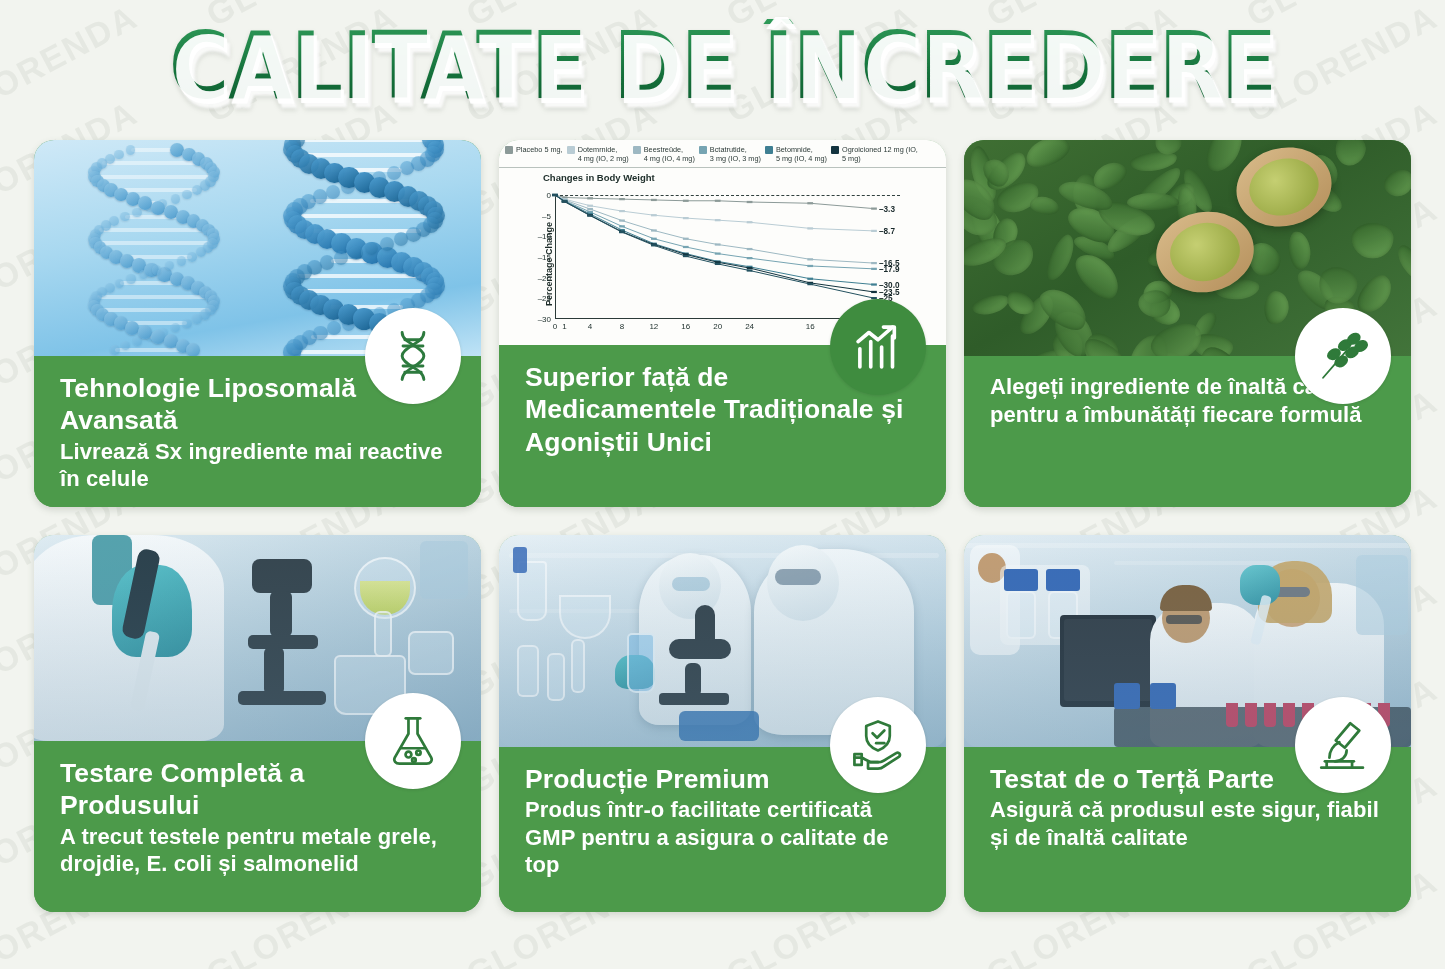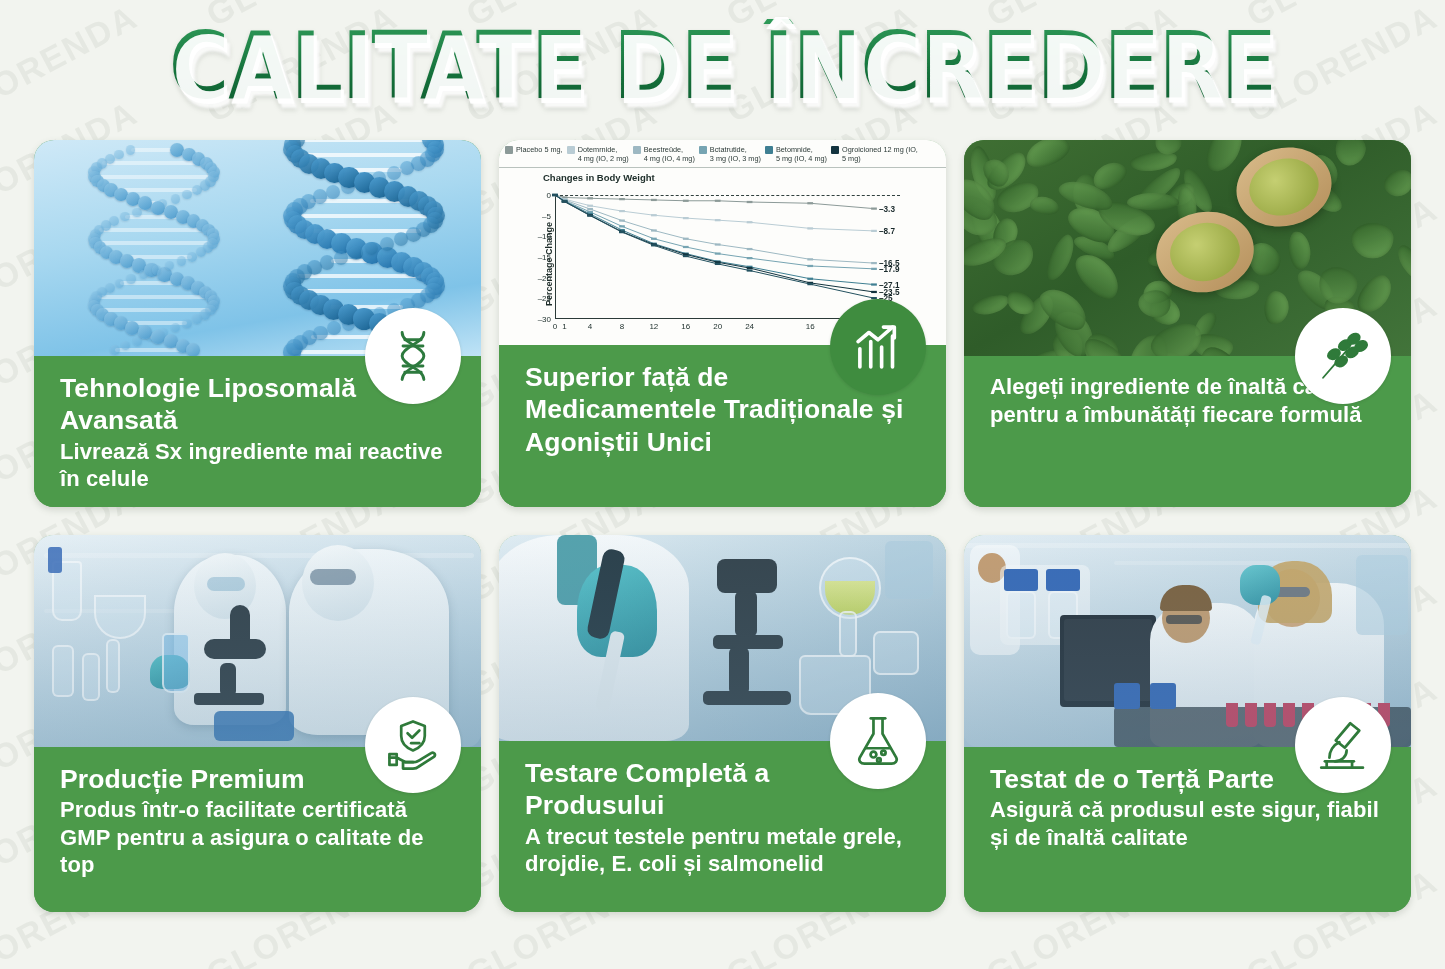--- a/index.html
+++ b/index.html
@@ -697,7 +697,7 @@
                 <div class="endlabel" style="top: 29%;">–8.7</div>
                 <div class="endlabel" style="top: 55%;">–16.5</div>
                 <div class="endlabel" style="top: 59.6667%;">–17.9</div>
-                <div class="endlabel" style="top: 72.3333%;">–27.1</div>
+                <div class="endlabel" style="top: 72.3333%;">–30.0</div>
                 <div class="endlabel" style="top: 78.3333%;">–23.5</div>
                 <div class="endlabel" style="top: 83.3333%;">–25</div>
               </div>

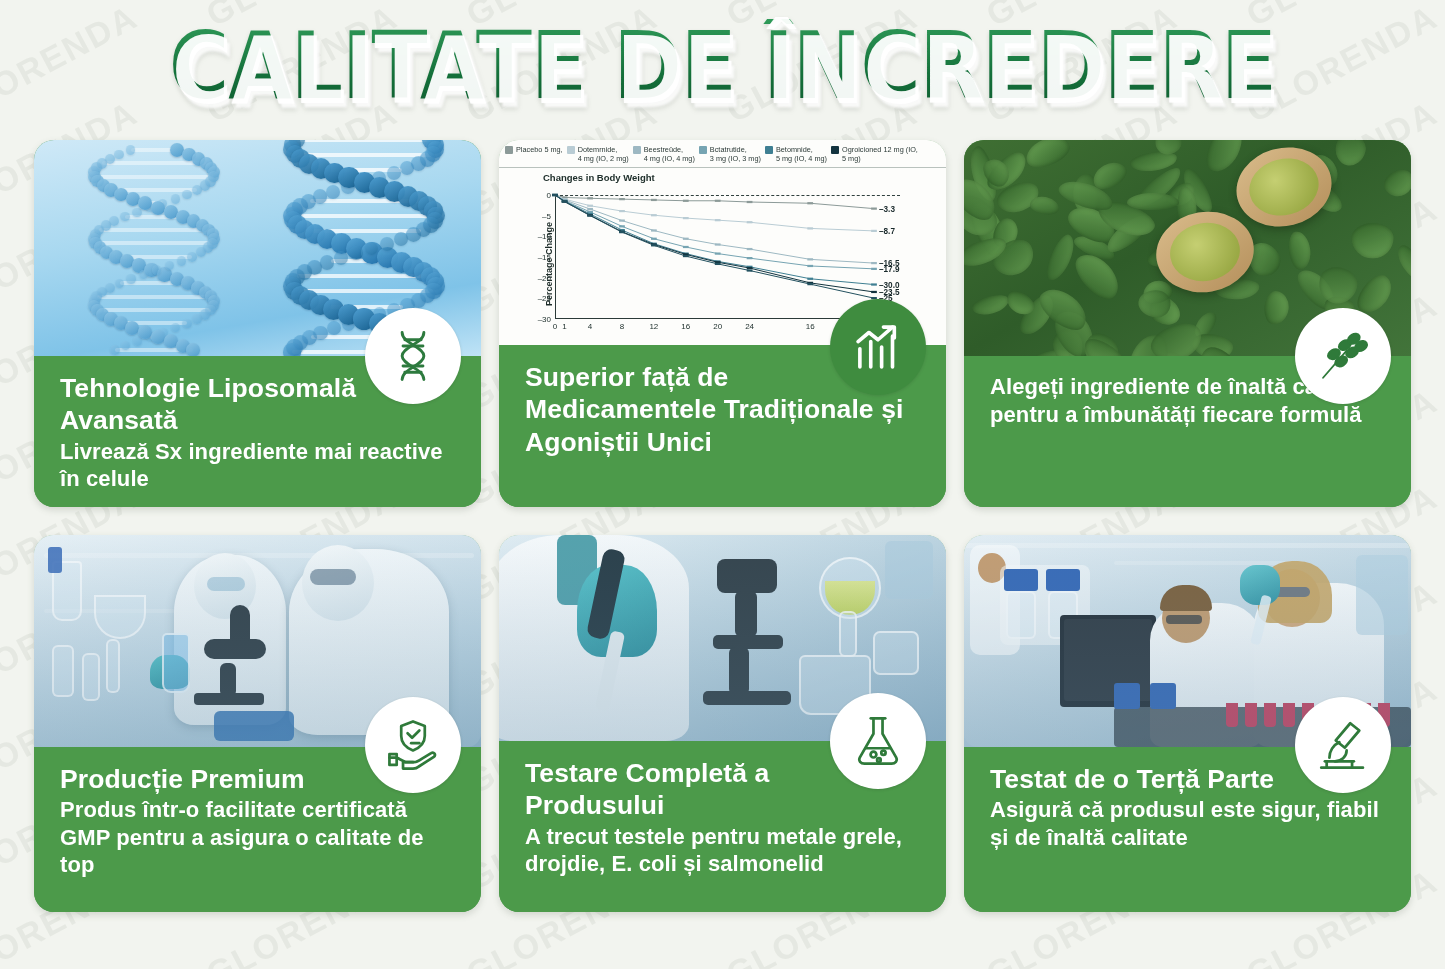--- a/index.html
+++ b/index.html
@@ -817,6 +817,45 @@
     </div>
 
     <div class="card">
+      <div class="card-photo scene-lab" style="height:206px">
+        <div class="scene" id="lab2-scene">
+            <div class="blob" style="position: absolute; left: 0px; top: 0px; width: 447px; height: 206px; background: linear-gradient(160deg, rgb(231, 241, 246), rgb(182, 207, 221) 55%, rgb(143, 178, 200));"></div>
+            <div class="coat" style="position: absolute; left: -10px; top: 0px; width: 200px; height: 206px;"></div>
+            <div class="blob" style="position: absolute; left: 58px; top: 0px; width: 40px; height: 70px; background: rgb(47, 142, 154); border-radius: 8px; opacity: 0.85;"></div>
+            <div class="glove" style="position: absolute; left: 78px; top: 30px; width: 80px; height: 92px;"></div>
+            <div class="blob" style="position: absolute; left: 96px; top: 14px; width: 22px; height: 90px; background: rgb(32, 51, 61); border-radius: 9px; transform: rotate(12deg);"></div>
+            <div class="blob" style="position: absolute; left: 104px; top: 96px; width: 14px; height: 80px; background: rgb(231, 238, 242); border-radius: 5px; transform: rotate(12deg);"></div>
+            <div class="scope" style="position: absolute; left: 218px; top: 24px; width: 60px; height: 34px; border-radius: 8px;"></div>
+            <div class="scope" style="position: absolute; left: 236px; top: 56px; width: 22px; height: 46px;"></div>
+            <div class="scope" style="position: absolute; left: 214px; top: 100px; width: 70px; height: 14px; border-radius: 5px;"></div>
+            <div class="scope" style="position: absolute; left: 230px; top: 112px; width: 20px; height: 48px;"></div>
+            <div class="scope" style="position: absolute; left: 204px; top: 156px; width: 88px; height: 14px; border-radius: 5px;"></div>
+            <div class="glassware" style="position: absolute; left: 320px; top: 22px; width: 62px; height: 62px; border-radius: 50%;"></div>
+            <div class="liquid-green" style="position: absolute; left: 326px; top: 46px; width: 50px; height: 34px; border-radius: 0px 0px 25px 25px;"></div>
+            <div class="glassware" style="position: absolute; left: 340px; top: 76px; width: 18px; height: 46px;"></div>
+            <div class="glassware" style="position: absolute; left: 300px; top: 120px; width: 72px; height: 60px; border-radius: 6px 6px 12px 12px;"></div>
+            <div class="glassware" style="position: absolute; left: 374px; top: 96px; width: 46px; height: 44px; border-radius: 7px;"></div>
+            <div class="blob" style="position: absolute; left: 386px; top: 6px; width: 48px; height: 58px; background: rgba(175, 205, 222, 0.7); border-radius: 6px;"></div>
+          </div>
+        <div class="tint"></div>
+      </div>
+      <div class="card-body">
+        <div class="badge" style="top:-48px">
+          <svg viewBox="0 0 64 64" fill="none" stroke="#2f7a3a" stroke-width="3" stroke-linecap="round" stroke-linejoin="round">
+            <path d="M24 7h16"></path>
+            <path d="M27 7v17L12 50c-2 4 1 7 5 7h30c4 0 7-3 5-7L37 24V7"></path>
+            <path d="M19 40h26"></path>
+            <circle cx="27" cy="47" r="3.2"></circle>
+            <circle cx="38" cy="45" r="2.4"></circle>
+            <circle cx="33" cy="53" r="2"></circle>
+          </svg>
+        </div>
+        <div class="card-title">Testare Completă a Produsului</div>
+        <div class="card-desc">A trecut testele pentru metale grele, drojdie, E. coli și salmonelid</div>
+      </div>
+    </div>
+
+    <div class="card">
       <div class="card-photo scene-lab" style="height:212px">
         <div class="scene" id="lab1-scene">
             <div class="blob" style="position: absolute; left: 0px; top: 0px; width: 447px; height: 212px; background: linear-gradient(170deg, rgb(238, 245, 249), rgb(188, 212, 226) 60%, rgb(157, 189, 208));"></div>
@@ -857,45 +896,6 @@
         </div>
         <div class="card-title">Producție Premium</div>
         <div class="card-desc">Produs într-o facilitate certificată GMP pentru a asigura o calitate de top</div>
-      </div>
-    </div>
-
-    <div class="card">
-      <div class="card-photo scene-lab" style="height:206px">
-        <div class="scene" id="lab2-scene">
-            <div class="blob" style="position: absolute; left: 0px; top: 0px; width: 447px; height: 206px; background: linear-gradient(160deg, rgb(231, 241, 246), rgb(182, 207, 221) 55%, rgb(143, 178, 200));"></div>
-            <div class="coat" style="position: absolute; left: -10px; top: 0px; width: 200px; height: 206px;"></div>
-            <div class="blob" style="position: absolute; left: 58px; top: 0px; width: 40px; height: 70px; background: rgb(47, 142, 154); border-radius: 8px; opacity: 0.85;"></div>
-            <div class="glove" style="position: absolute; left: 78px; top: 30px; width: 80px; height: 92px;"></div>
-            <div class="blob" style="position: absolute; left: 96px; top: 14px; width: 22px; height: 90px; background: rgb(32, 51, 61); border-radius: 9px; transform: rotate(12deg);"></div>
-            <div class="blob" style="position: absolute; left: 104px; top: 96px; width: 14px; height: 80px; background: rgb(231, 238, 242); border-radius: 5px; transform: rotate(12deg);"></div>
-            <div class="scope" style="position: absolute; left: 218px; top: 24px; width: 60px; height: 34px; border-radius: 8px;"></div>
-            <div class="scope" style="position: absolute; left: 236px; top: 56px; width: 22px; height: 46px;"></div>
-            <div class="scope" style="position: absolute; left: 214px; top: 100px; width: 70px; height: 14px; border-radius: 5px;"></div>
-            <div class="scope" style="position: absolute; left: 230px; top: 112px; width: 20px; height: 48px;"></div>
-            <div class="scope" style="position: absolute; left: 204px; top: 156px; width: 88px; height: 14px; border-radius: 5px;"></div>
-            <div class="glassware" style="position: absolute; left: 320px; top: 22px; width: 62px; height: 62px; border-radius: 50%;"></div>
-            <div class="liquid-green" style="position: absolute; left: 326px; top: 46px; width: 50px; height: 34px; border-radius: 0px 0px 25px 25px;"></div>
-            <div class="glassware" style="position: absolute; left: 340px; top: 76px; width: 18px; height: 46px;"></div>
-            <div class="glassware" style="position: absolute; left: 300px; top: 120px; width: 72px; height: 60px; border-radius: 6px 6px 12px 12px;"></div>
-            <div class="glassware" style="position: absolute; left: 374px; top: 96px; width: 46px; height: 44px; border-radius: 7px;"></div>
-            <div class="blob" style="position: absolute; left: 386px; top: 6px; width: 48px; height: 58px; background: rgba(175, 205, 222, 0.7); border-radius: 6px;"></div>
-          </div>
-        <div class="tint"></div>
-      </div>
-      <div class="card-body">
-        <div class="badge" style="top:-48px">
-          <svg viewBox="0 0 64 64" fill="none" stroke="#2f7a3a" stroke-width="3" stroke-linecap="round" stroke-linejoin="round">
-            <path d="M24 7h16"></path>
-            <path d="M27 7v17L12 50c-2 4 1 7 5 7h30c4 0 7-3 5-7L37 24V7"></path>
-            <path d="M19 40h26"></path>
-            <circle cx="27" cy="47" r="3.2"></circle>
-            <circle cx="38" cy="45" r="2.4"></circle>
-            <circle cx="33" cy="53" r="2"></circle>
-          </svg>
-        </div>
-        <div class="card-title">Testare Completă a Produsului</div>
-        <div class="card-desc">A trecut testele pentru metale grele, drojdie, E. coli și salmonelid</div>
       </div>
     </div>
 

